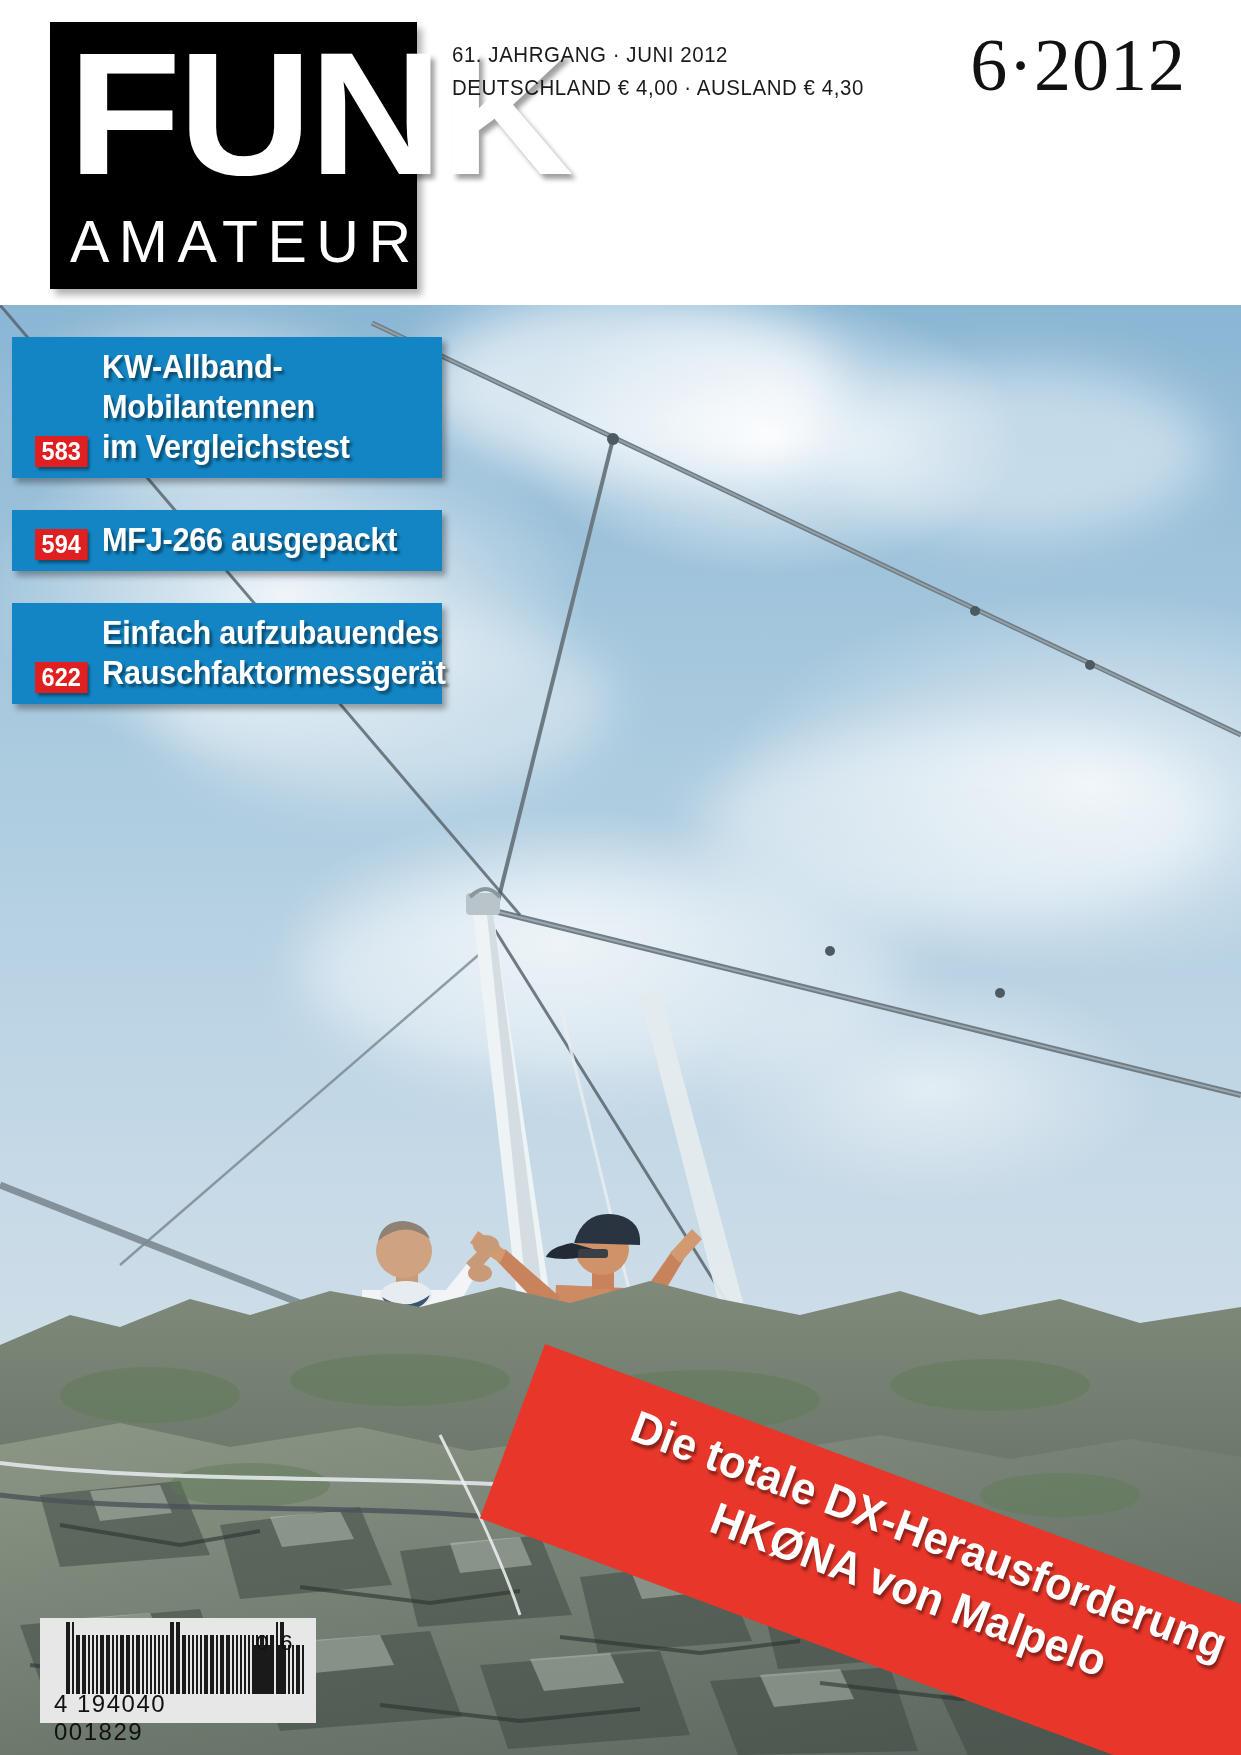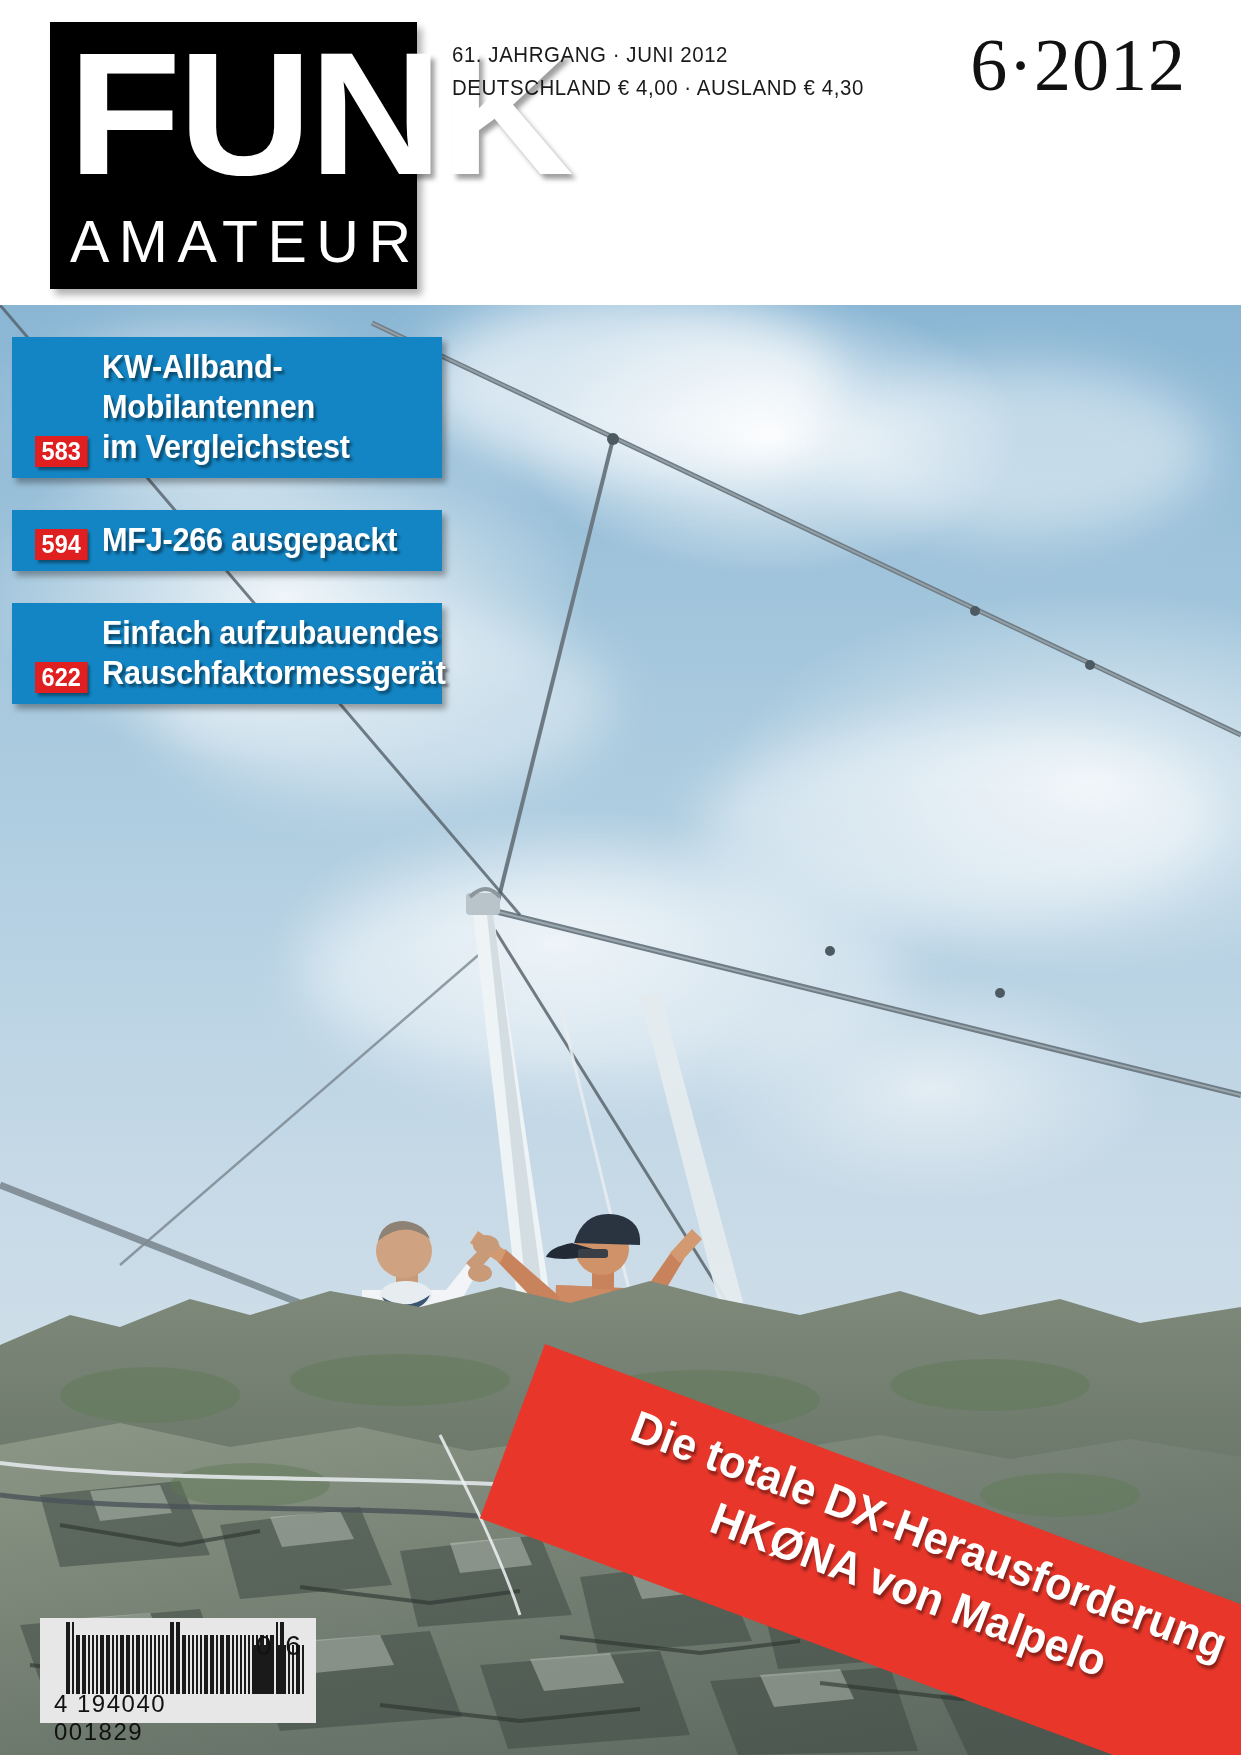--- a/index.html
+++ b/index.html
@@ -175,7 +175,7 @@
   }
   #bc-addlabel {
     position:absolute; left:216px; top:12px;
-    font-size:28px; letter-spacing:3px; color:#111;
+    font-size:22px; letter-spacing:3px; color:#111;
   }
 </style>
 </head>

